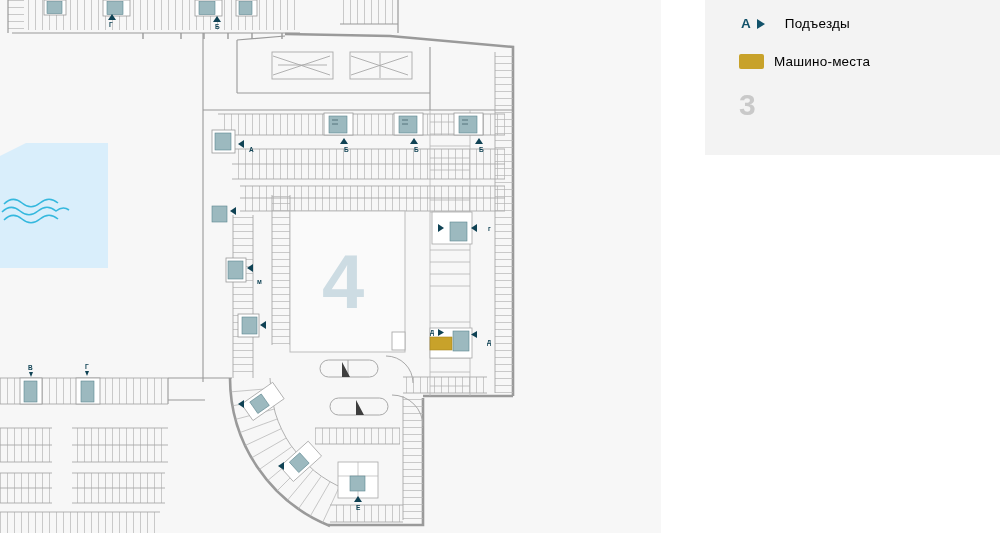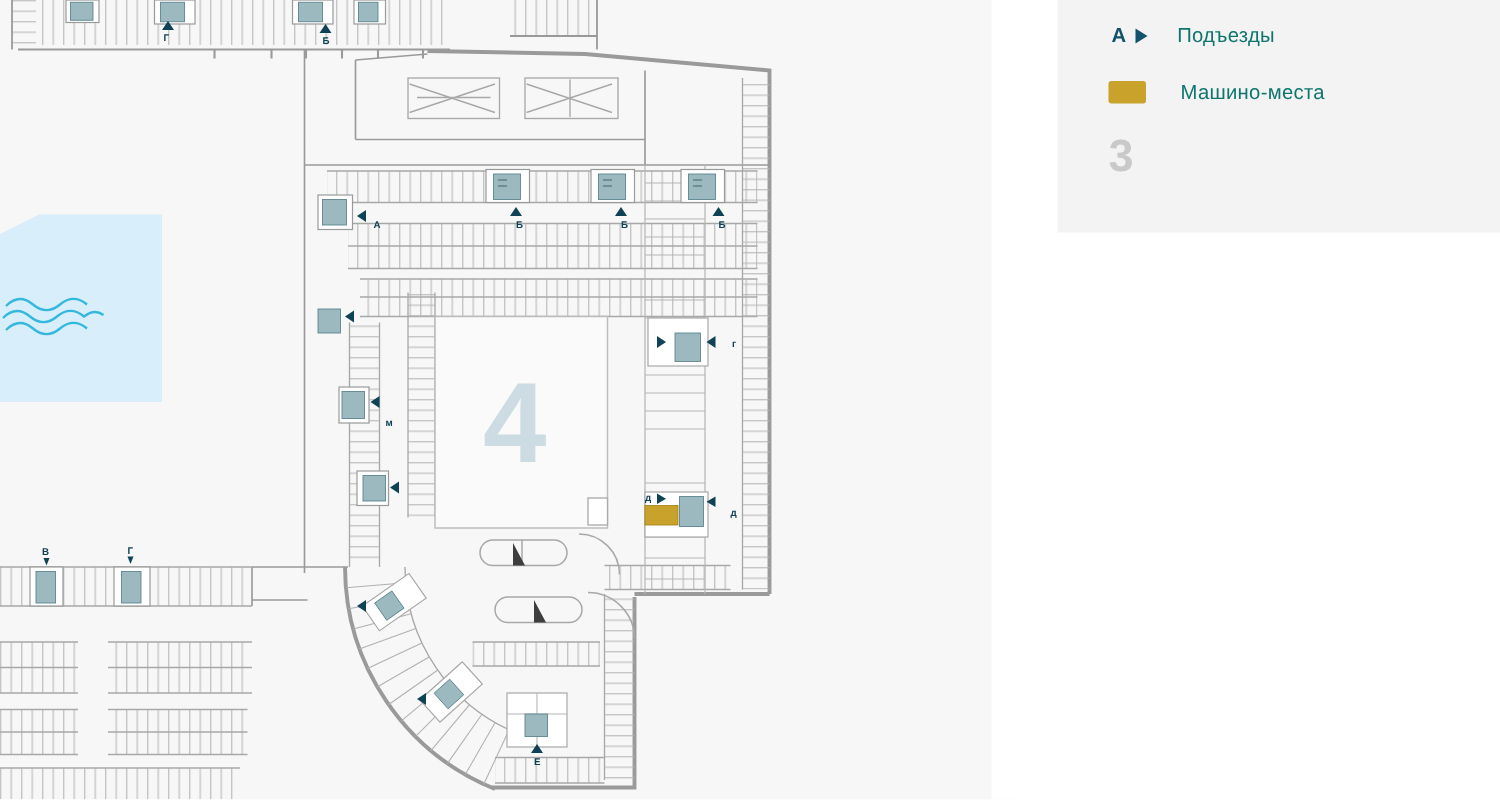--- a/index.html
+++ b/index.html
@@ -11,7 +11,7 @@
   
   #legend{position:absolute;left:705px;top:0;width:295px;height:155px;background:#f3f3f3;color:#12526a;}
   .lg-row{position:absolute;left:0;width:100%;}
-  .lg-label{font-size:13.5px;font-weight:500;letter-spacing:.2px;color:#0f766e;}
+  .lg-label{font-size:13.5px;font-weight:500;letter-spacing:.2px;color:#000000;}
   .lg-sym{font-size:13.5px;font-weight:600;color:#12526a;}
   .tri-right{display:inline-block;width:0;height:0;border-top:5px solid transparent;border-bottom:5px solid transparent;border-left:8px solid #12526a;}
   .swatch{width:25px;height:15px;background:#c8a22a;border-radius:2px;}

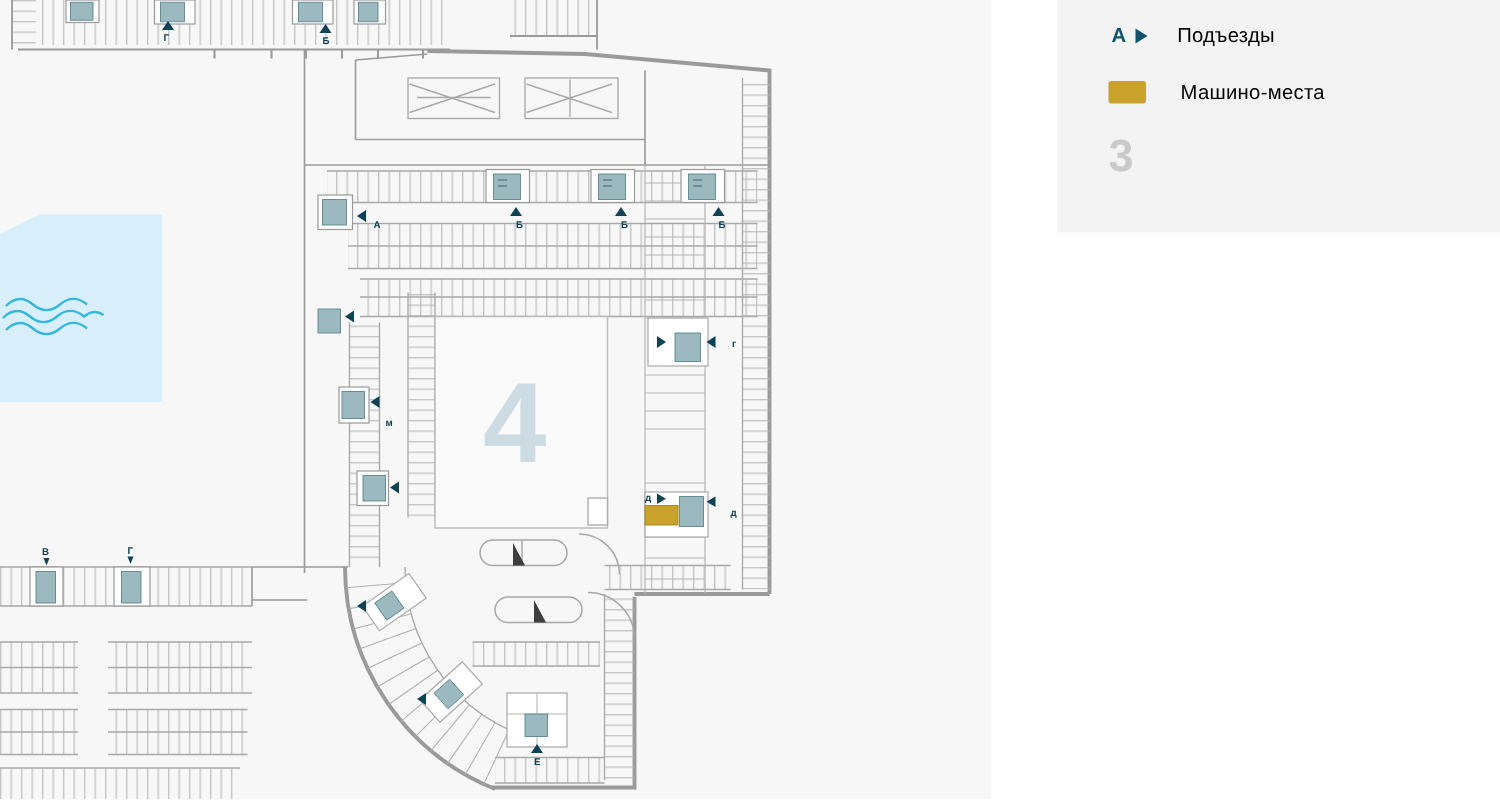--- a/index.html
+++ b/index.html
@@ -267,7 +267,7 @@
     </div>
     <div class="lg-row row-flex" style="top:54px;left:34px;">
       <span class="swatch"></span>
-      <span class="lg-label" style="margin-left:17px;">Машино-места</span>
+      <span class="lg-label" style="margin-left:4px;">Машино-места</span>
     </div>
     <div class="lg-row" style="top:90px;left:34px;display:flex;align-items:flex-start;">
       <span class="big-num">3</span>

